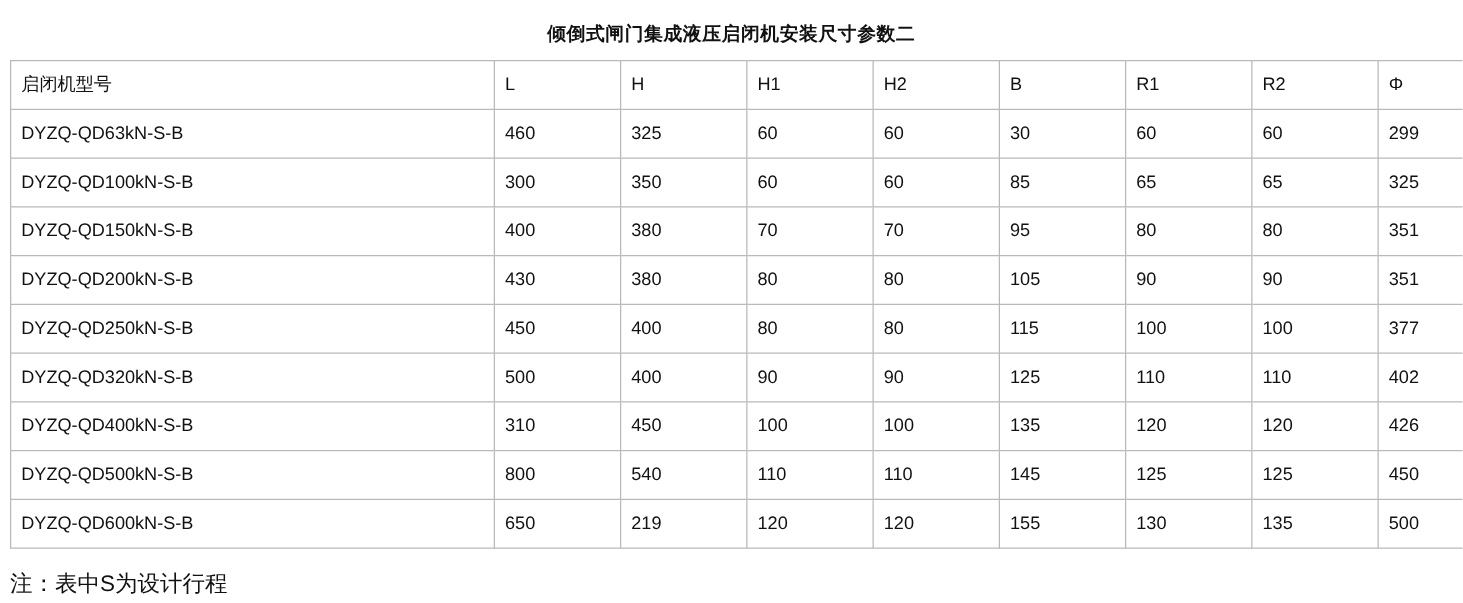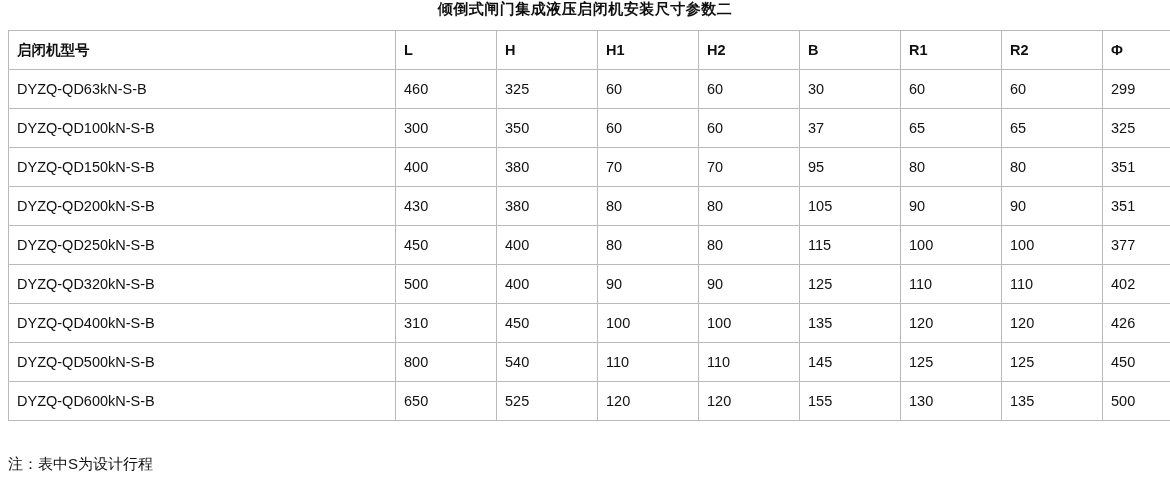--- a/index.html
+++ b/index.html
@@ -25,7 +25,7 @@
     font-size: 15px;
     font-weight: bold;
     letter-spacing: 0.5px;
-    padding-top: 0;
+    padding-top: 18px;
     padding-bottom: 11px;
     color: #111111;
   }

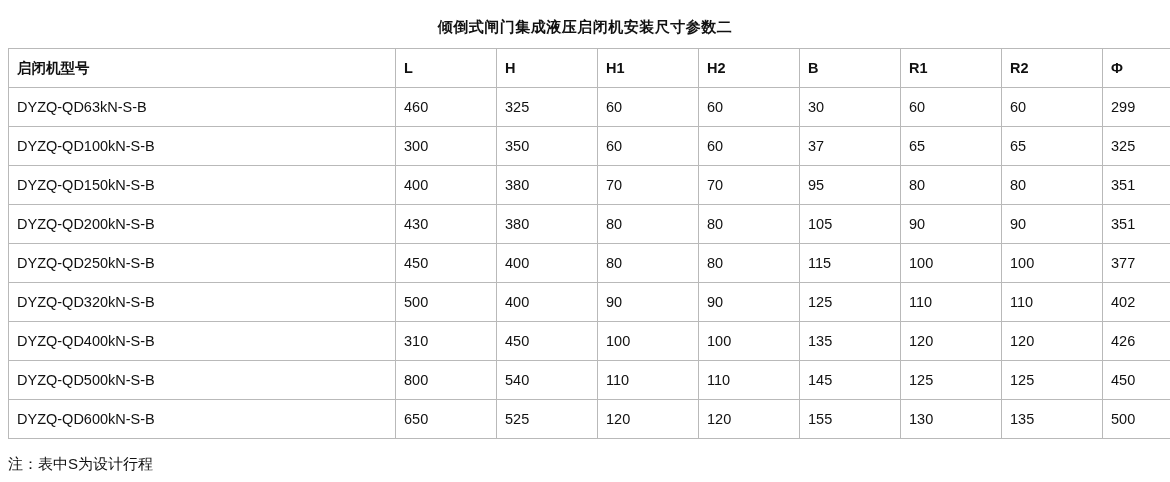--- a/index.html
+++ b/index.html
@@ -49,7 +49,7 @@
     color: #111111;
   }
   table.spec-table th {
-    font-weight: bold;
+    font-weight: normal;
   }
   .col-model { width: 370px; }
   .col-num { width: 84px; }

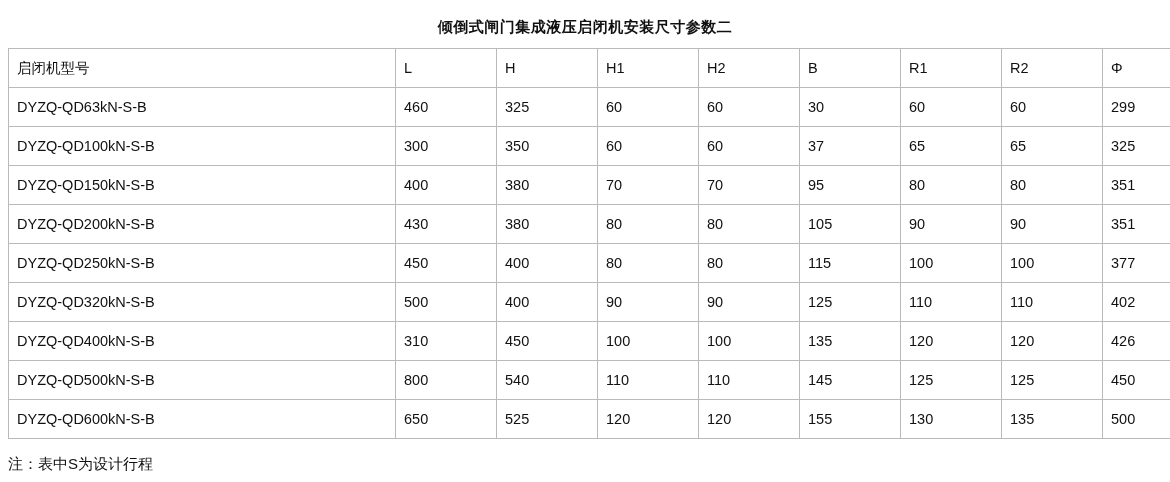--- a/index.html
+++ b/index.html
@@ -102,7 +102,7 @@
         <td>350</td>
         <td>60</td>
         <td>60</td>
-        <td>37</td>
+        <td>85</td>
         <td>65</td>
         <td>65</td>
         <td>325</td>

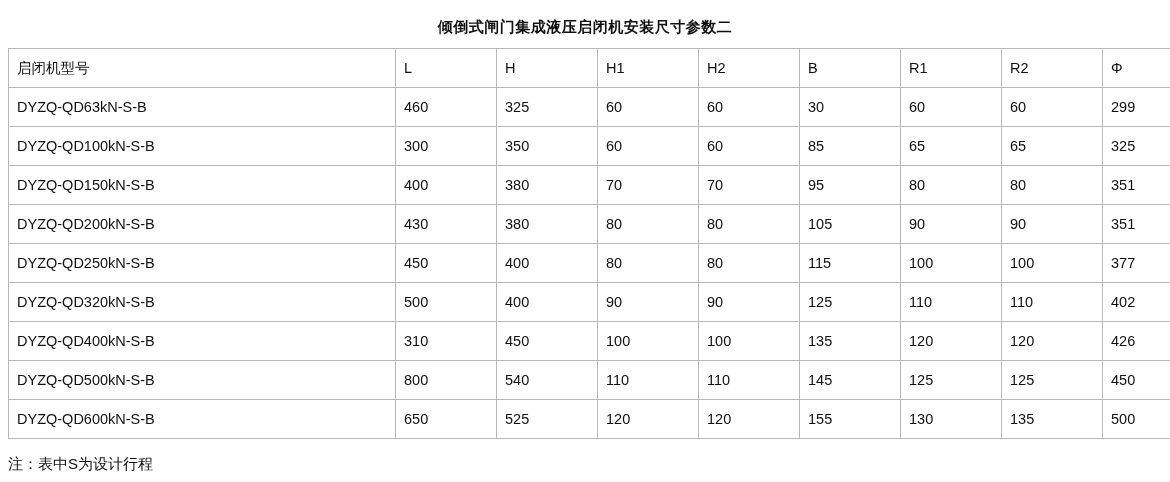--- a/index.html
+++ b/index.html
@@ -183,7 +183,7 @@
       <tr>
         <td>DYZQ-QD600kN-S-B</td>
         <td>650</td>
-        <td>525</td>
+        <td>219</td>
         <td>120</td>
         <td>120</td>
         <td>155</td>

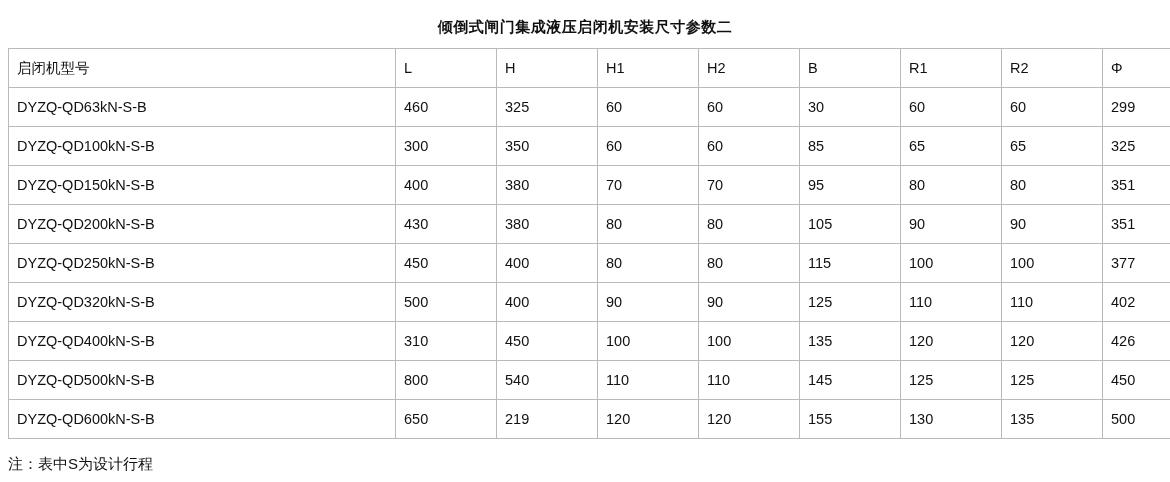--- a/index.html
+++ b/index.html
@@ -57,7 +57,7 @@
     position: absolute;
     left: 8px;
     top: 455px;
-    font-size: 15px;
+    font-size: 18px;
     color: #111111;
   }
 </style>

